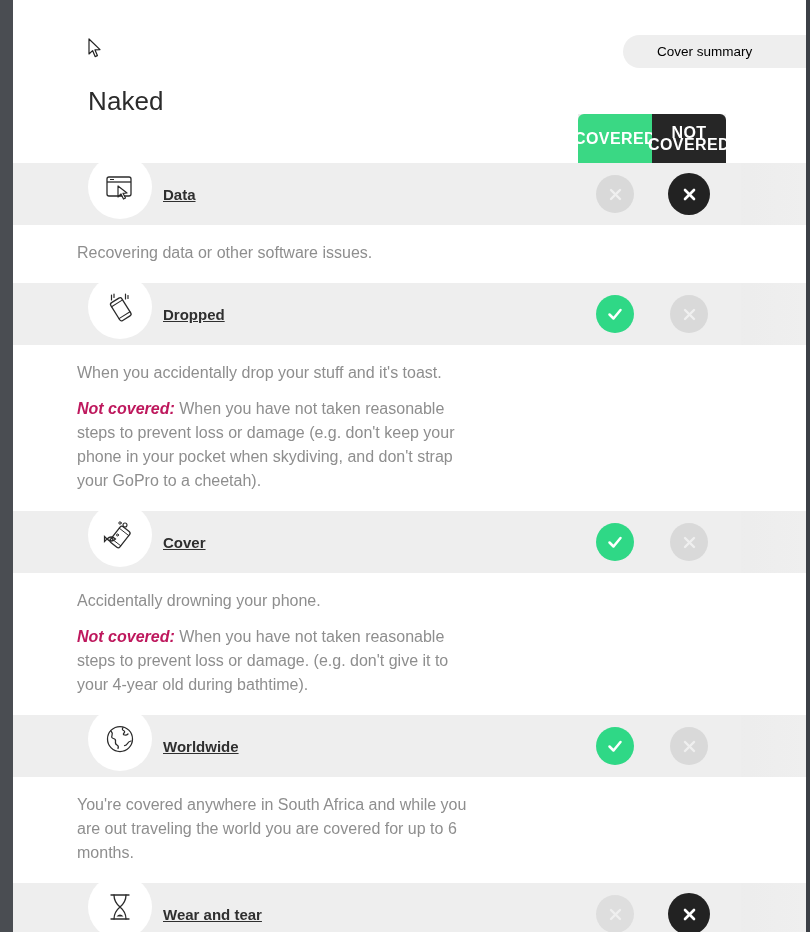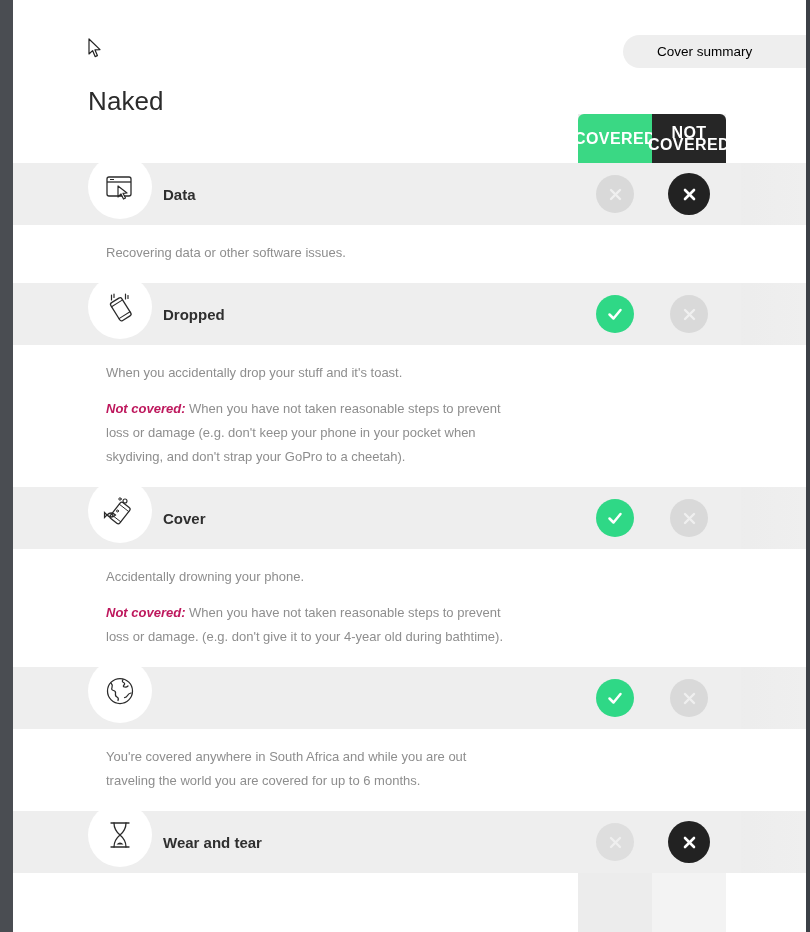--- a/index.html
+++ b/index.html
@@ -152,6 +152,7 @@
     font-weight: 700;
     color: #2f2f2f;
     z-index: 4;
+    text-decoration: underline;
   }
 
   

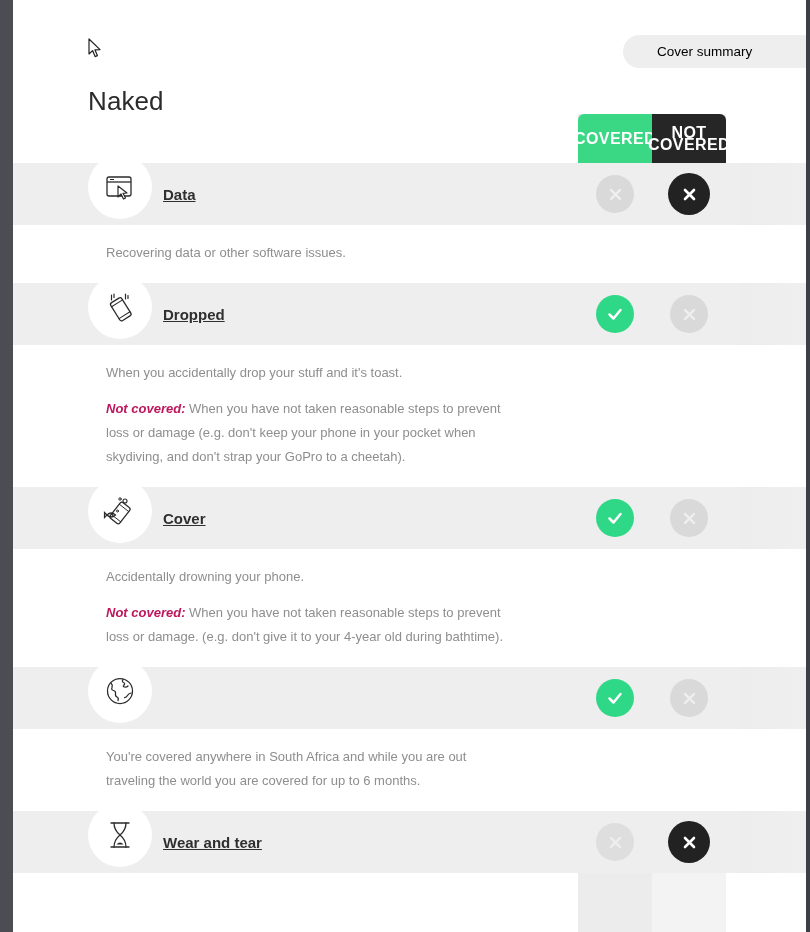--- a/index.html
+++ b/index.html
@@ -184,9 +184,9 @@
     z-index: 3;
   }
   .desc p {
-    margin: 0 0 0 93px;
+    margin: 0 0 0 64px;
     width: 400px;
-    font-size: 13px;
+    font-size: 16px;
     line-height: 24px;
     color: #8e8e8e;
     padding-bottom: 12px;

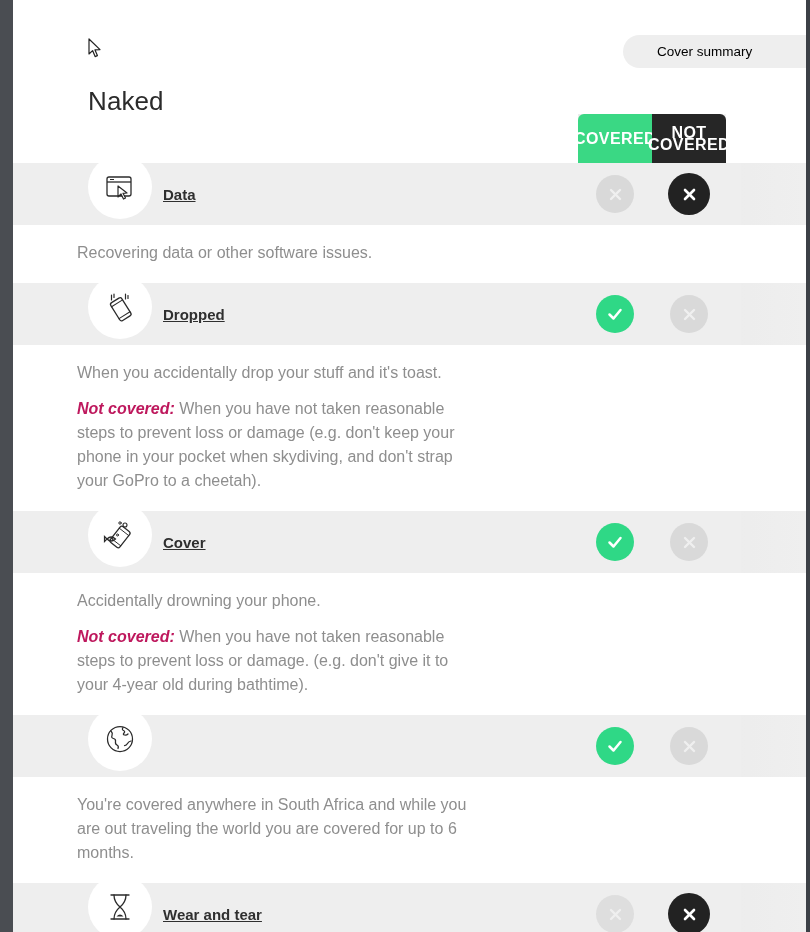--- a/index.html
+++ b/index.html
@@ -335,6 +335,7 @@
             <path d="M27 18 q-2.5 0.5 -3.5 2.5 q-1 2 -3 2"></path>
           </svg>
         </div>
+        <div class="row-title">Worldwide</div>
         <div class="mark yes c1">
           <svg width="20" height="20" viewBox="0 0 20 20" fill="none" stroke="#ffffff" stroke-width="2.5" stroke-linecap="round" stroke-linejoin="round">
             <polyline points="4.5,10.5 8.5,14.5 15.5,6"></polyline>

